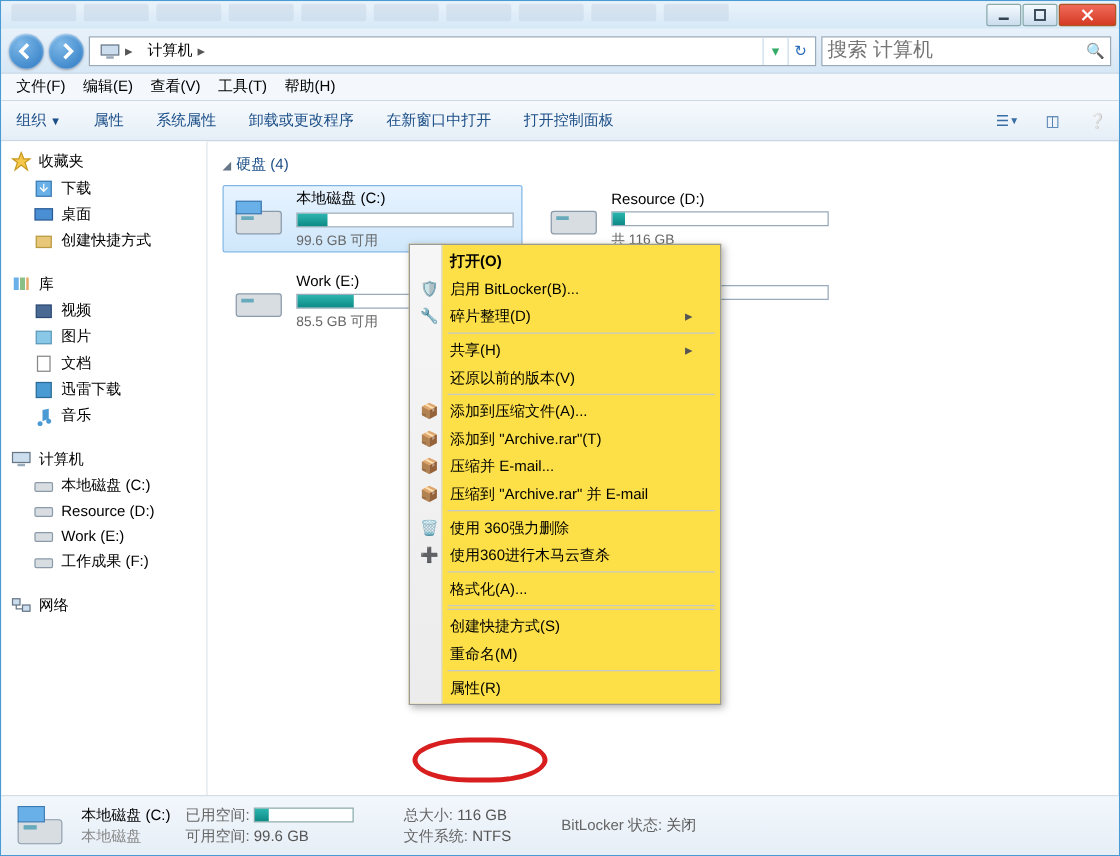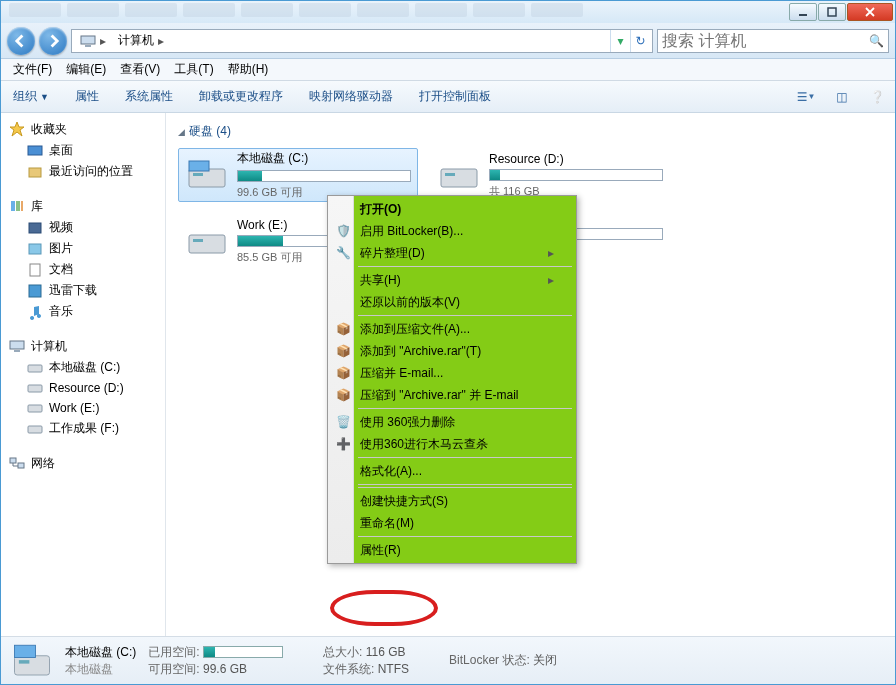--- a/index.html
+++ b/index.html
@@ -146,7 +146,7 @@
     <div class="titem">属性</div>
     <div class="titem">系统属性</div>
     <div class="titem">卸载或更改程序</div>
-    <div class="titem">映射网络驱动器</div>
+    <div class="titem">在新窗口中打开</div>
     <div class="titem">打开控制面板</div>
     <div class="spacer"></div>
     <div class="ricon">☰<span style="font-size:8px">▼</span></div>

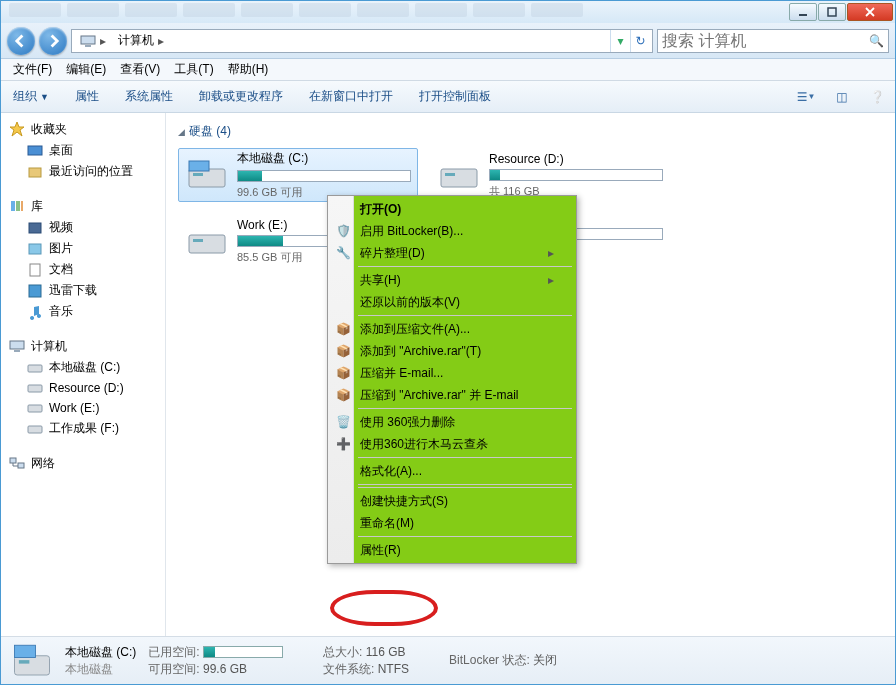--- a/index.html
+++ b/index.html
@@ -165,6 +165,13 @@
           </div>
         <div class="sitem">
             <svg viewBox="0 0 16 16">
+              <rect x="2" y="2" width="12" height="12" fill="#6ab0e8" stroke="#3a78b2"></rect>
+              <path d="M8 4 v5 M5 7 l3 3 3-3" stroke="#fff" fill="none"></path>
+            </svg>
+            <span>下载</span>
+          </div>
+        <div class="sitem">
+            <svg viewBox="0 0 16 16">
               <rect x="1" y="3" width="14" height="9" fill="#4a8fd4" stroke="#2a5a94"></rect>
             </svg>
             <span>桌面</span>

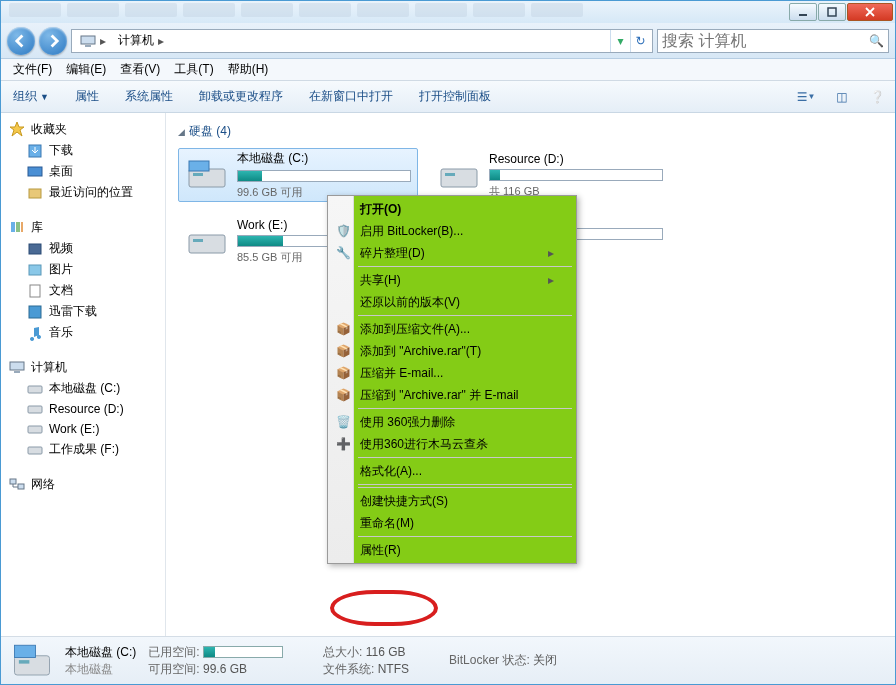--- a/index.html
+++ b/index.html
@@ -180,7 +180,7 @@
             <svg viewBox="0 0 16 16">
               <rect x="2" y="4" width="12" height="9" fill="#e8c878" stroke="#b89a40"></rect>
             </svg>
-            <span>最近访问的位置</span>
+            <span>创建快捷方式</span>
           </div>
       </div>
       <div class="sgroup">

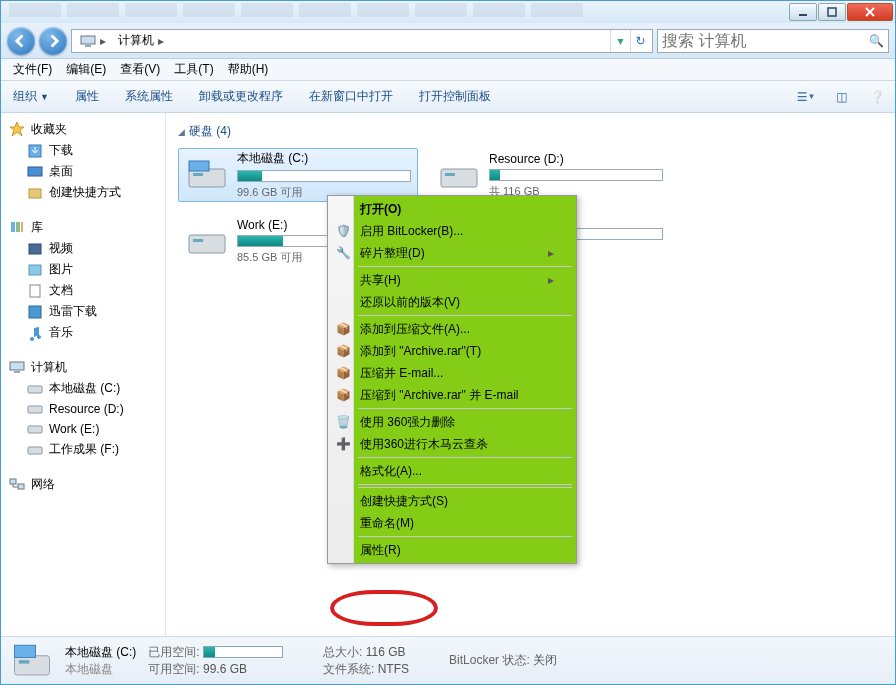--- a/index.html
+++ b/index.html
@@ -45,7 +45,7 @@
 .drivebar{height:12px;border:1px solid #9ab;background:#fff;margin:3px 0;position:relative;}
 .drivefill{position:absolute;left:0;top:0;bottom:0;background:linear-gradient(#2db5b0,#0e8a85);}
 .drivefree{font-size:11px;color:#666;}
-.ctxmenu{position:absolute;left:327px;top:195px;width:250px;background:#84cc16;border:1px solid #9a9a9a;box-shadow:2px 2px 6px rgba(0,0,0,.3);padding:2px;z-index:50;}
+.ctxmenu{position:absolute;left:327px;top:195px;width:250px;background:#fde047;border:1px solid #9a9a9a;box-shadow:2px 2px 6px rgba(0,0,0,.3);padding:2px;z-index:50;}
 .ctxmenu .row{display:flex;align-items:center;height:22px;padding:0 20px 0 30px;position:relative;cursor:default;}
 .ctxmenu .row.bold{font-weight:bold;}
 .ctxmenu .sep{height:1px;background:#c8c8c8;margin:2px 2px 2px 28px;}

